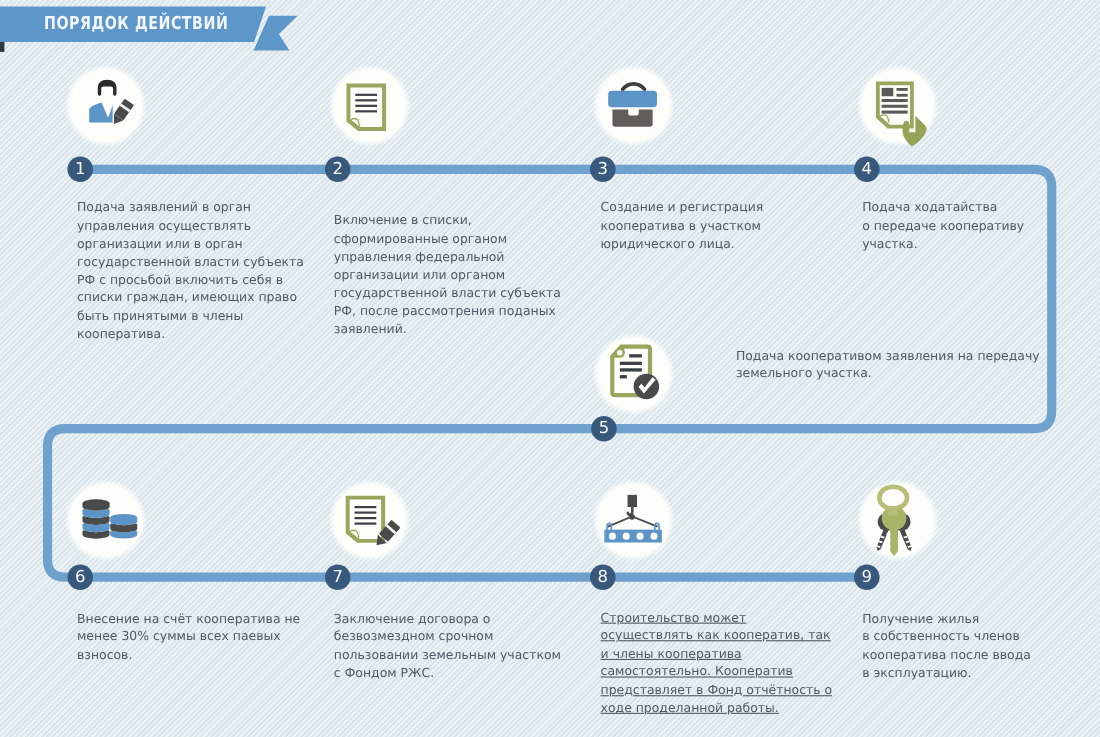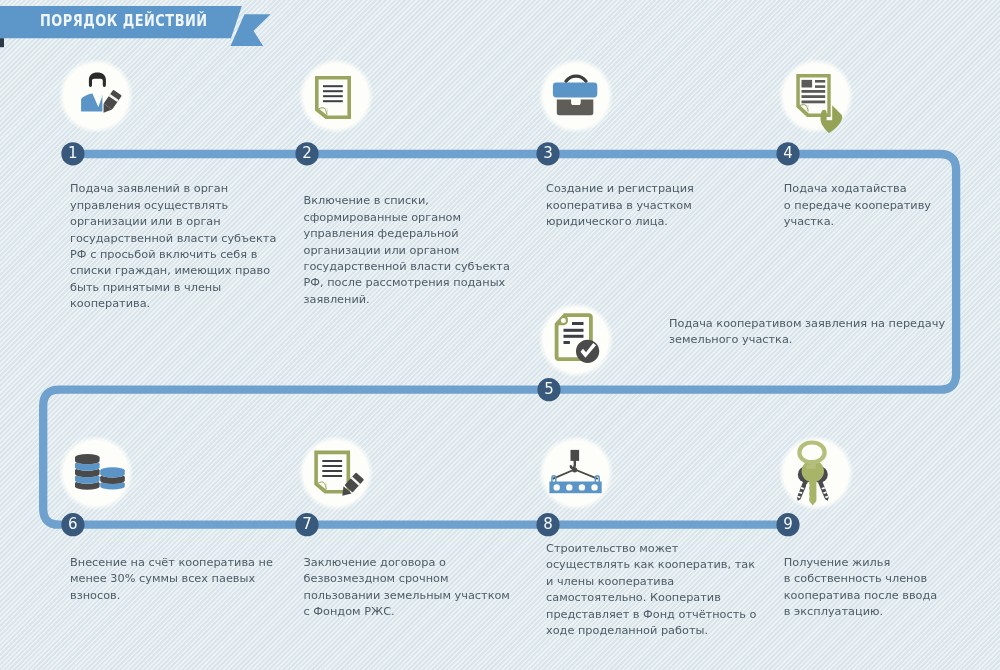--- a/index.html
+++ b/index.html
@@ -298,7 +298,7 @@
 безвозмездном срочном
 пользовании земельным участком
 с Фондом РЖС.</div>
-      <div class="txt" style="left: 546px; top: 541px; width: 245px;">Строительство может
+      <div class="txt" style="left: 546px; top: 554px; width: 245px; text-decoration: underline;">Строительство может
 осуществлять как кооператив, так
 и члены кооператива
 самостоятельно. Кооператив

